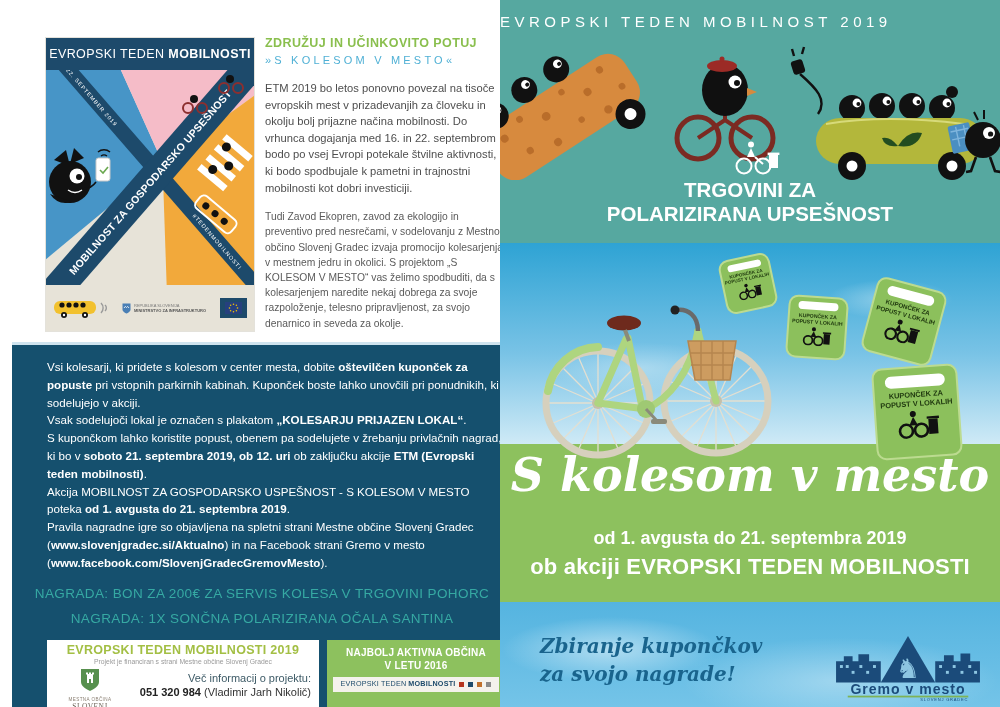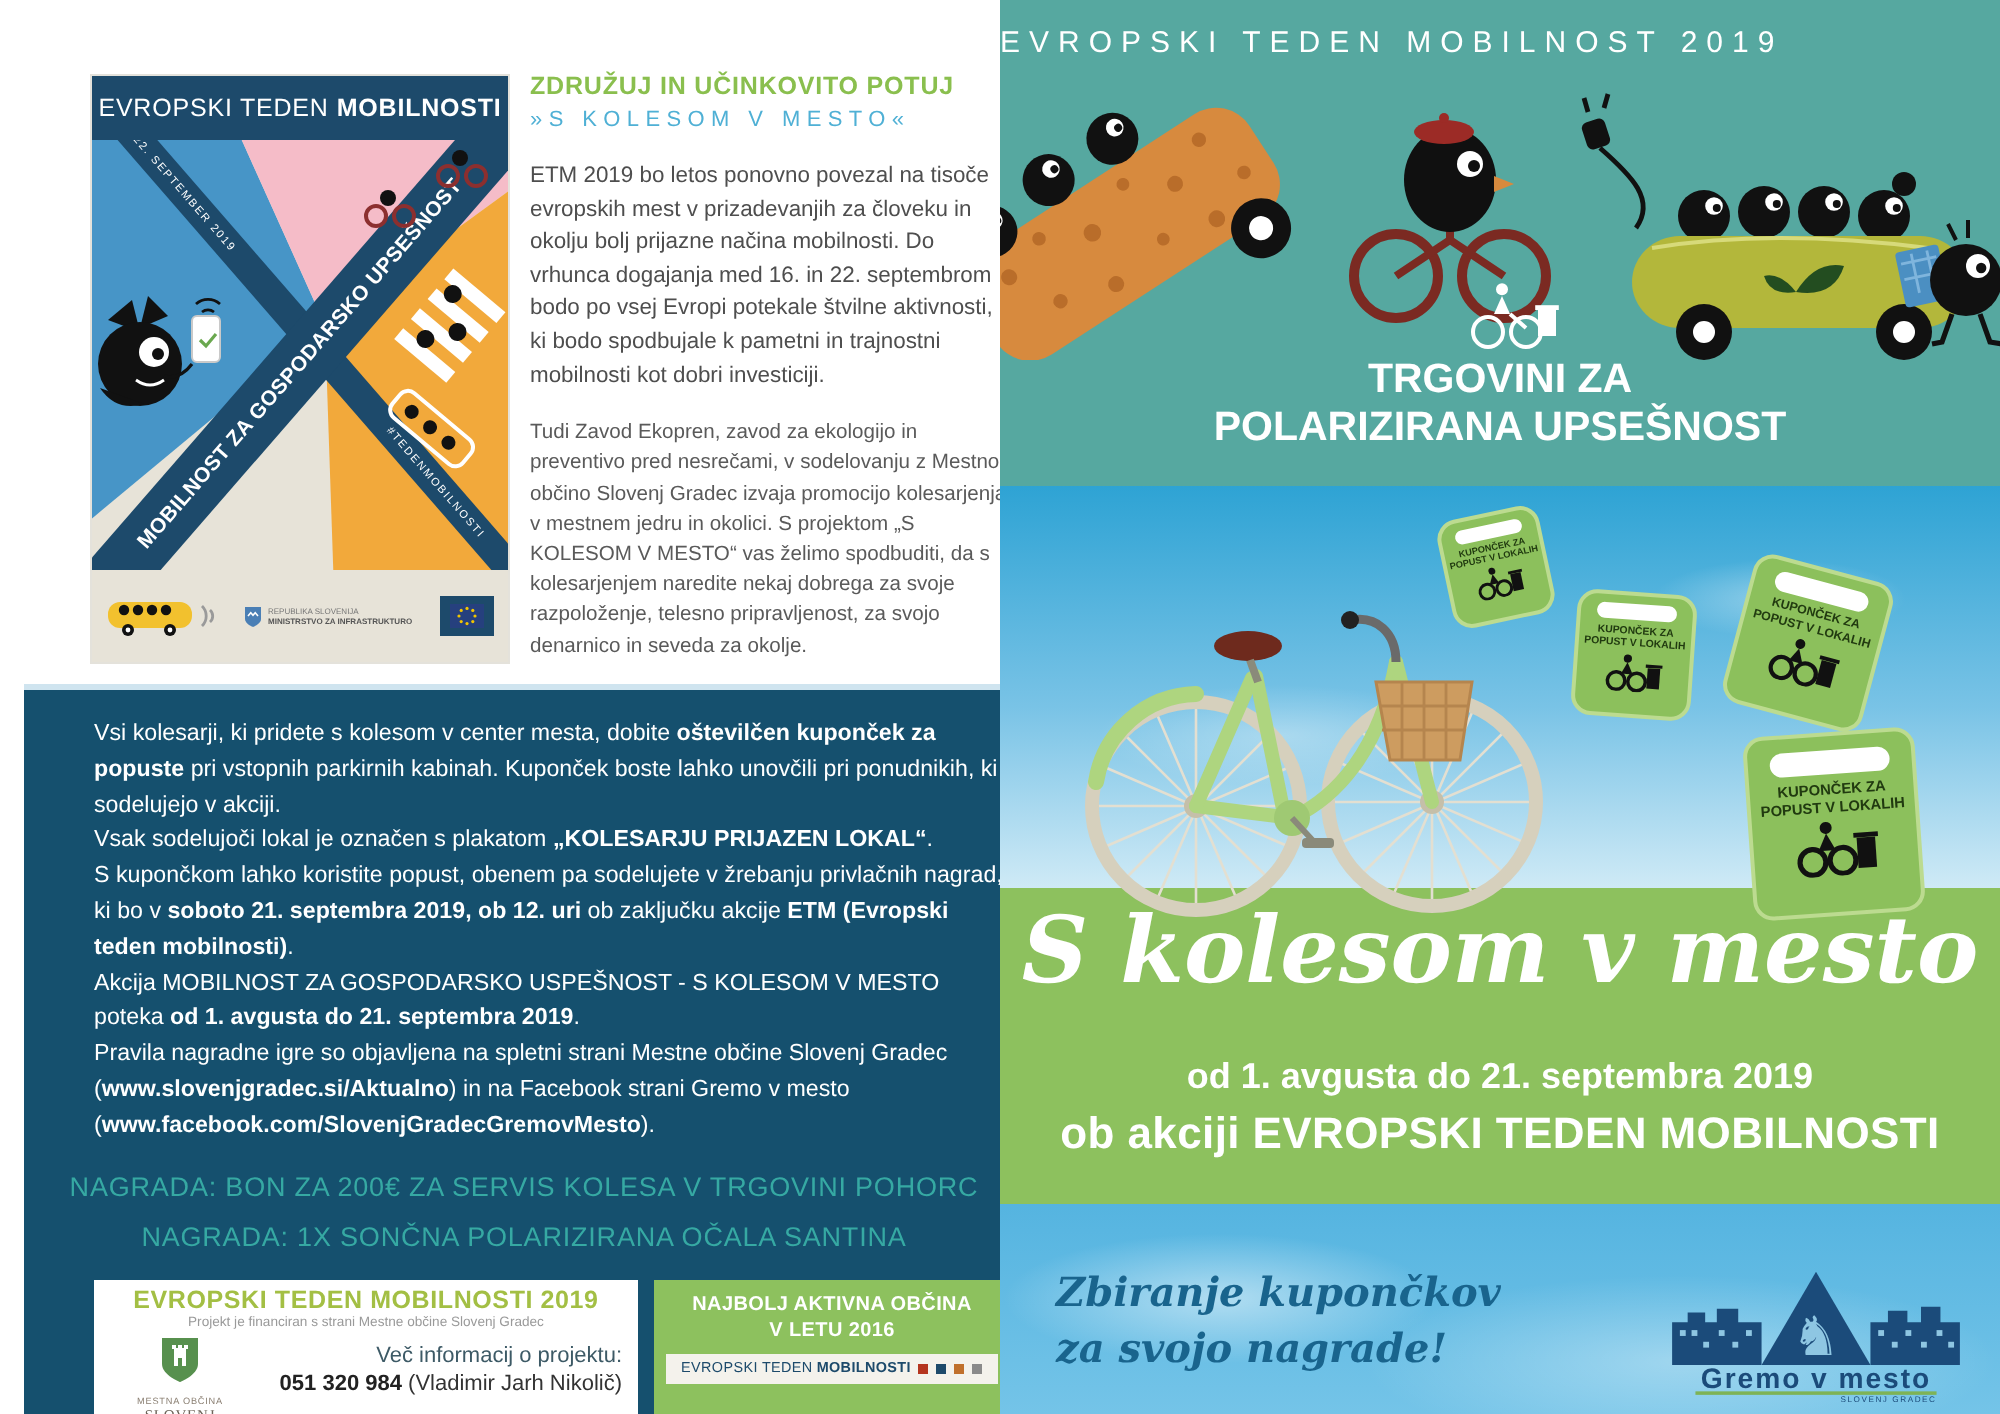--- a/index.html
+++ b/index.html
@@ -84,7 +84,7 @@
         radial-gradient(150px 45px at 22% 45%, rgba(255,255,255,.5), transparent 72%),
         radial-gradient(220px 60px at 68% 75%, rgba(255,255,255,.35), transparent 72%),
         linear-gradient(180deg,#55b4e0,#74c4e8);}
-  .collect{position:absolute;left:28px;top:30px;font-family:"DejaVu Serif",serif;font-style:italic;font-weight:bold;
+  .collect{position:absolute;left:40px;top:30px;font-family:"DejaVu Serif",serif;font-style:italic;font-weight:bold;
            font-size:20px;line-height:28px;color:#19648d;}
   .gremo{position:absolute;left:332px;top:30px;width:152px;height:70px;}
 

